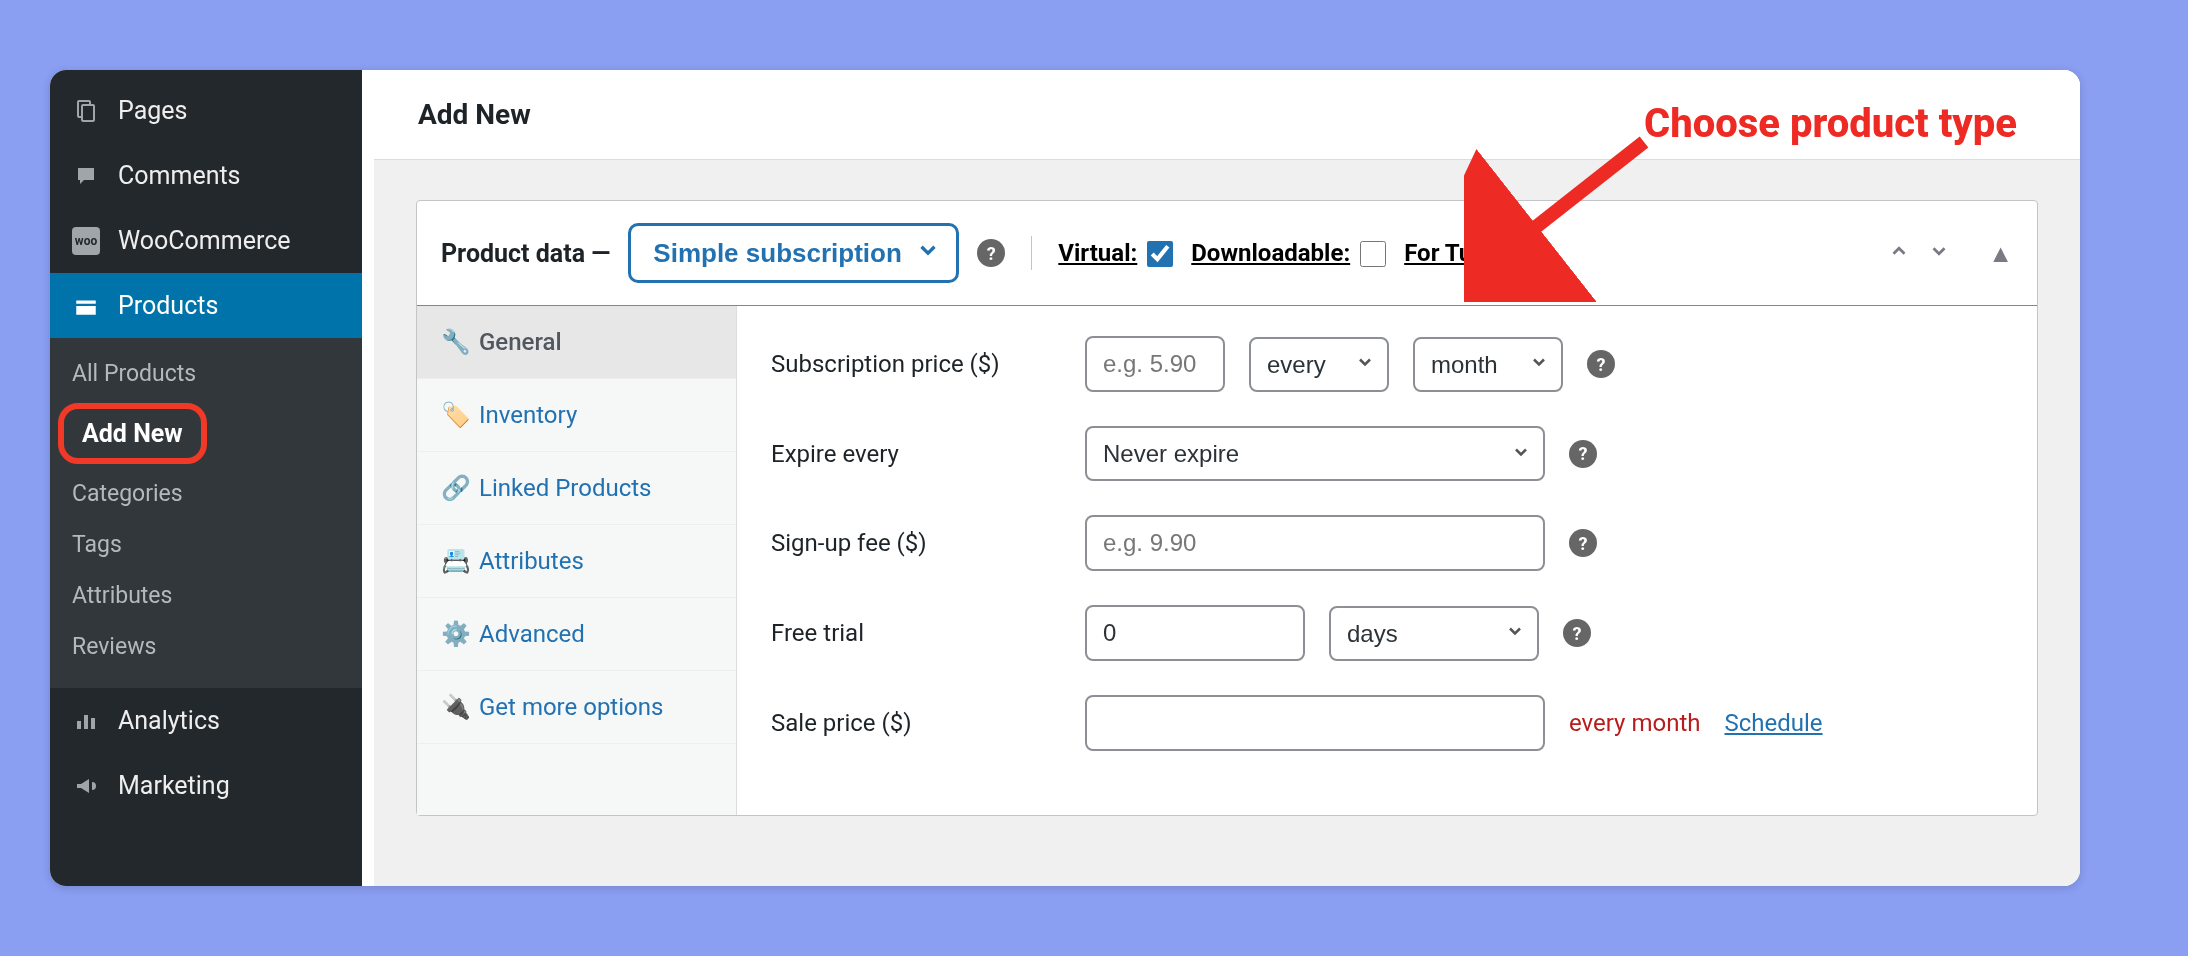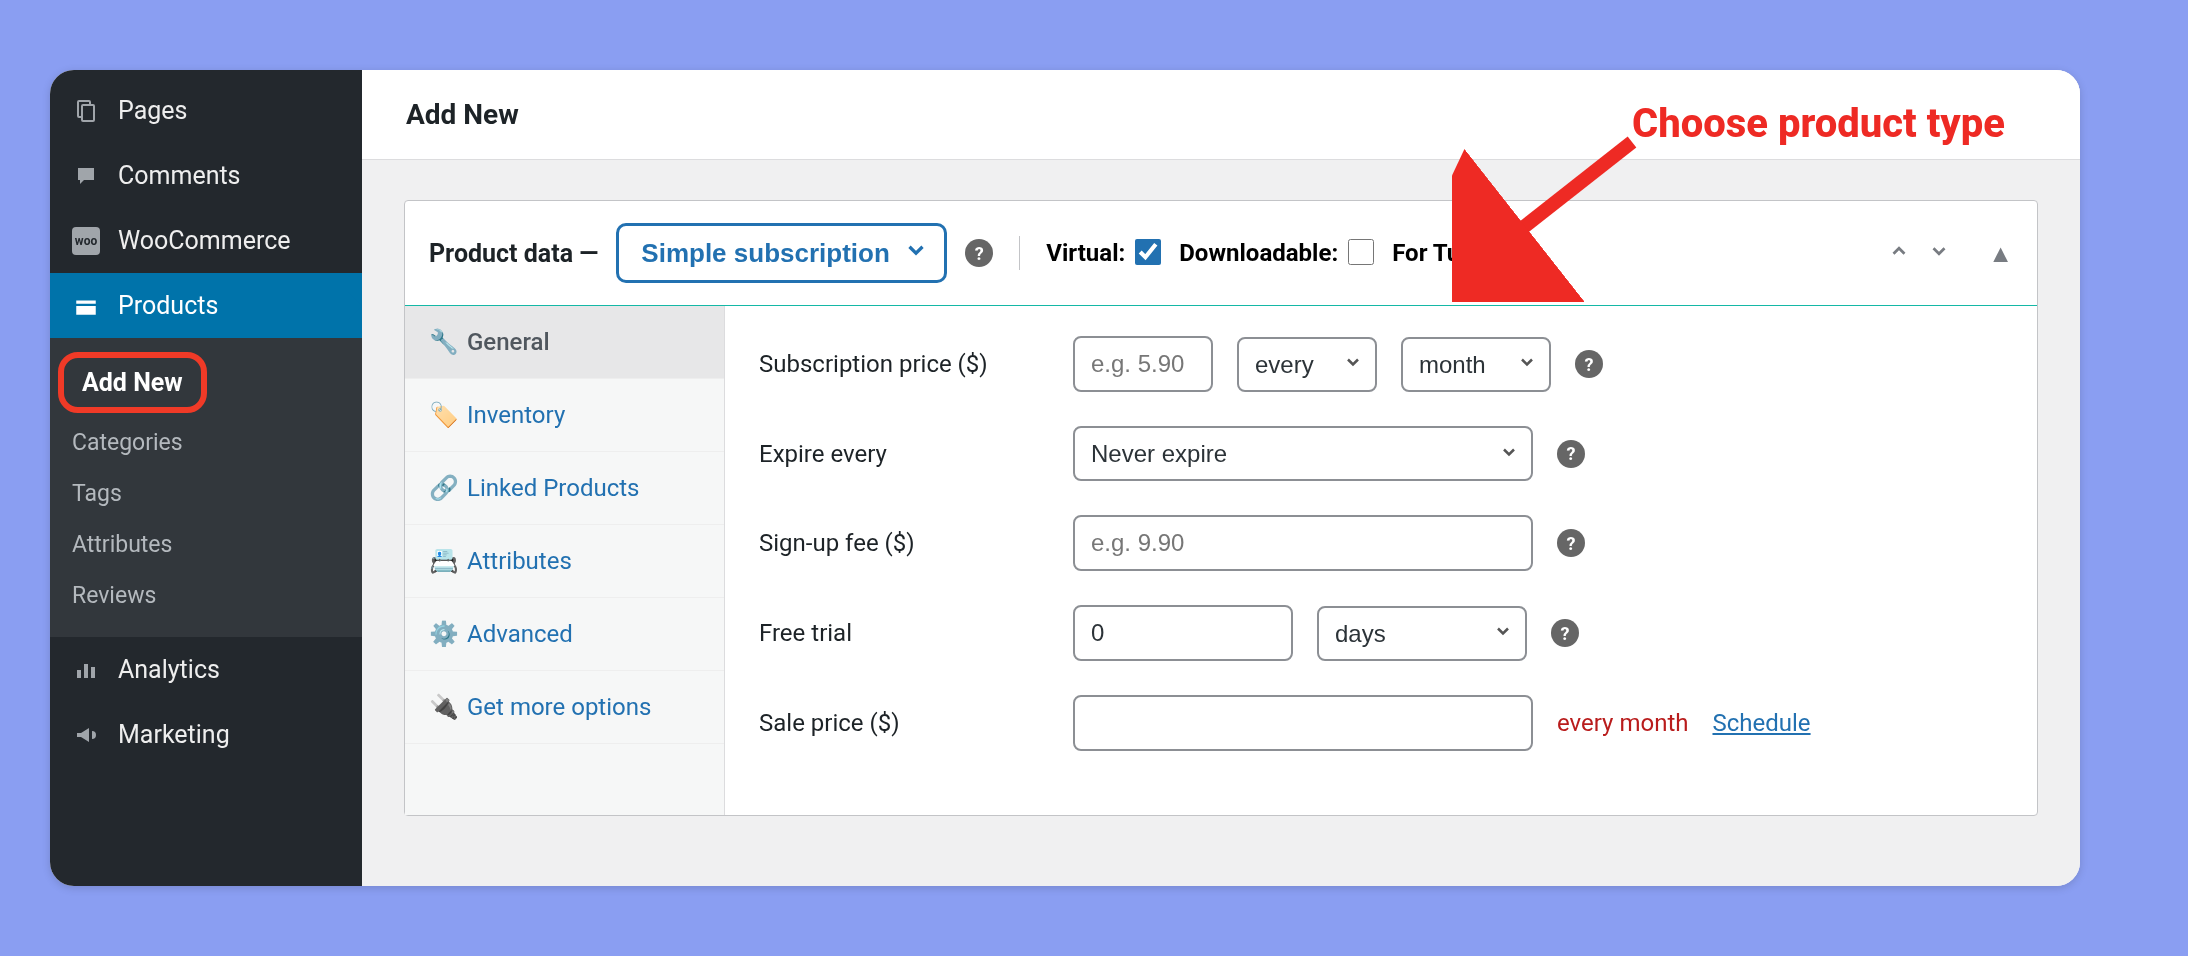--- a/index.html
+++ b/index.html
@@ -16,9 +16,10 @@
     width: 2030px;
     height: 816px;
     background: #fff;
-    border-radius: 24px;
+    border-radius: 16px;
     overflow: hidden;
     box-shadow: 0 2px 8px rgba(0,0,0,0.15);
+    gap: 12px;
   }
   
   .sidebar {

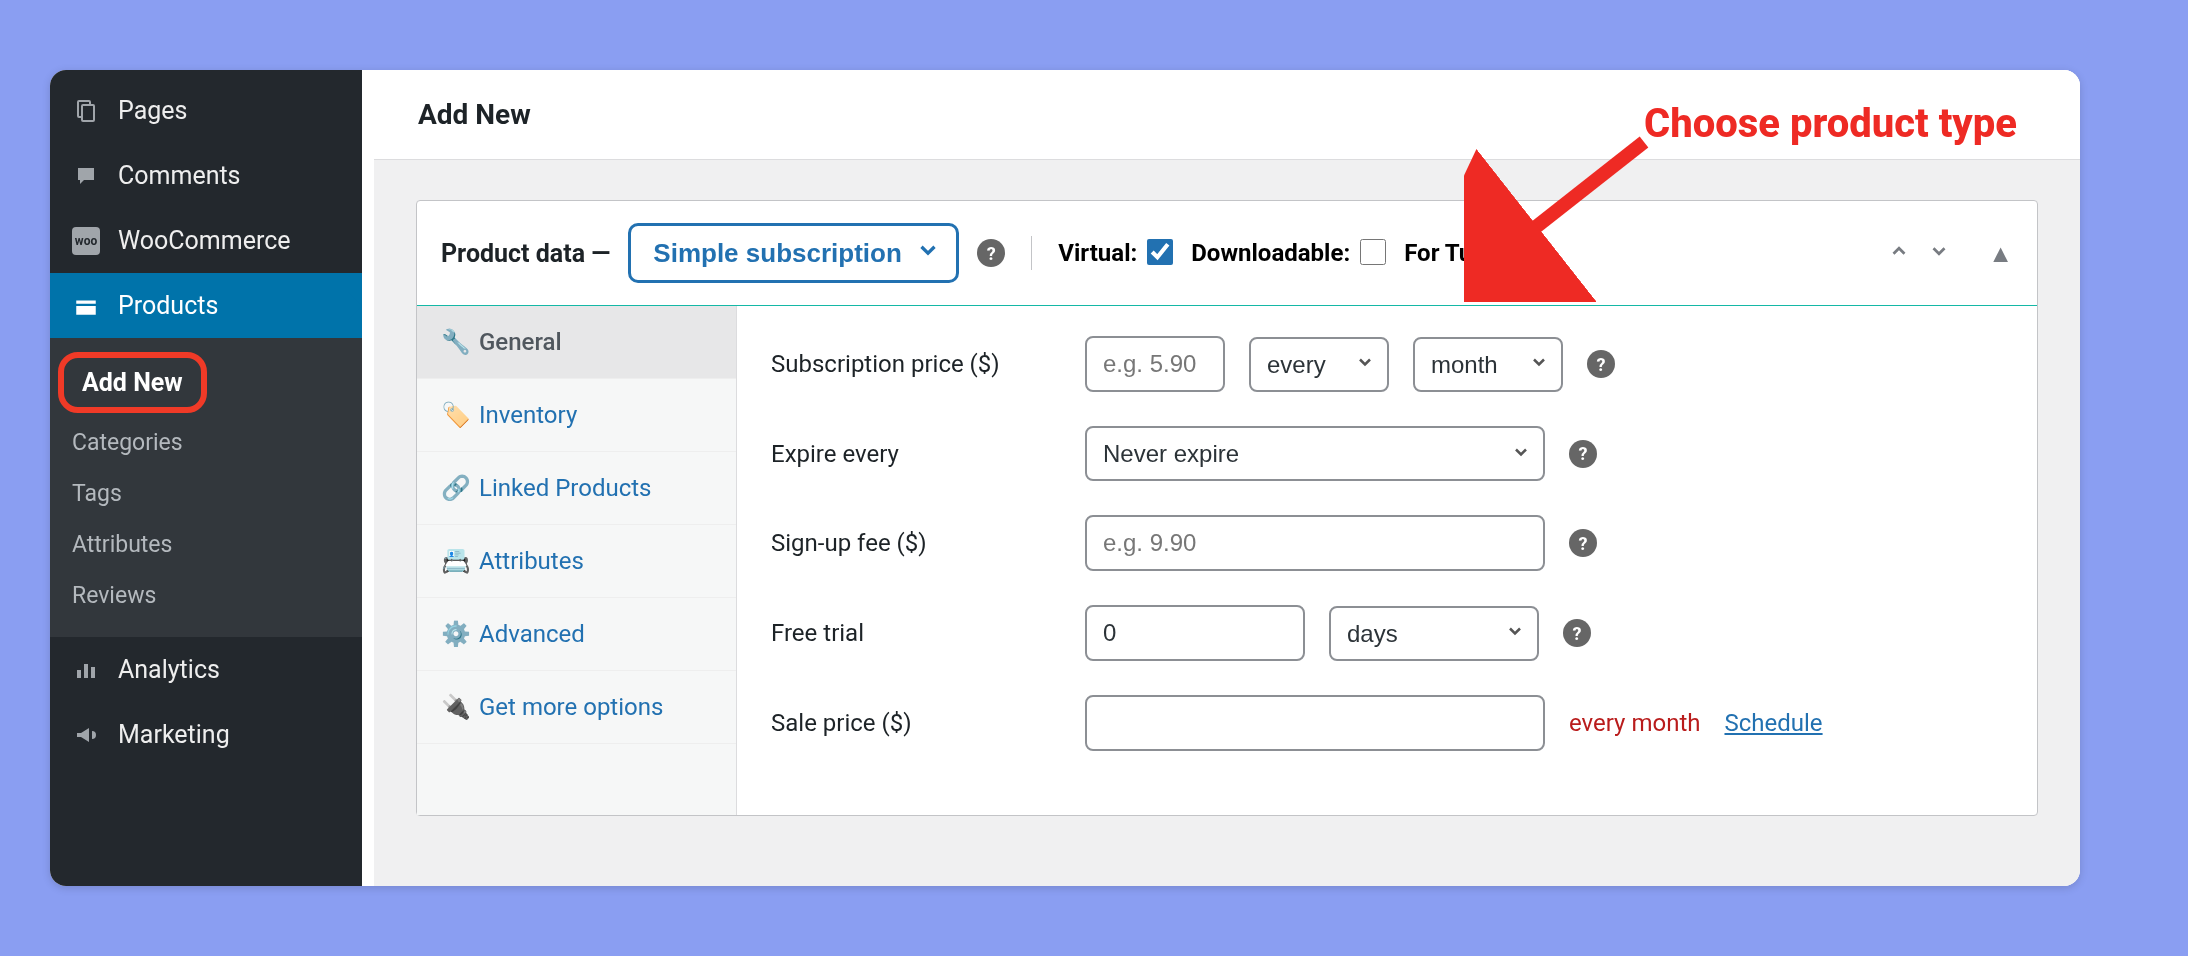--- a/index.html
+++ b/index.html
@@ -136,7 +136,7 @@
     font-size: 18px;
   }
   .vsep { width: 1px; height: 34px; background: #c3c4c7; margin: 0 8px; }
-  .chk-row { display: flex; align-items: flex-start; gap: 10px; font-size: 24px; }
+  .chk-row { display: flex; align-items: flex-end; gap: 10px; font-size: 24px; text-decoration: underline; }
   .chk-row b { font-weight: 700; }
   .chk { width: 26px; height: 26px; accent-color: #2271b1; }
   .spacer { flex: 1; }

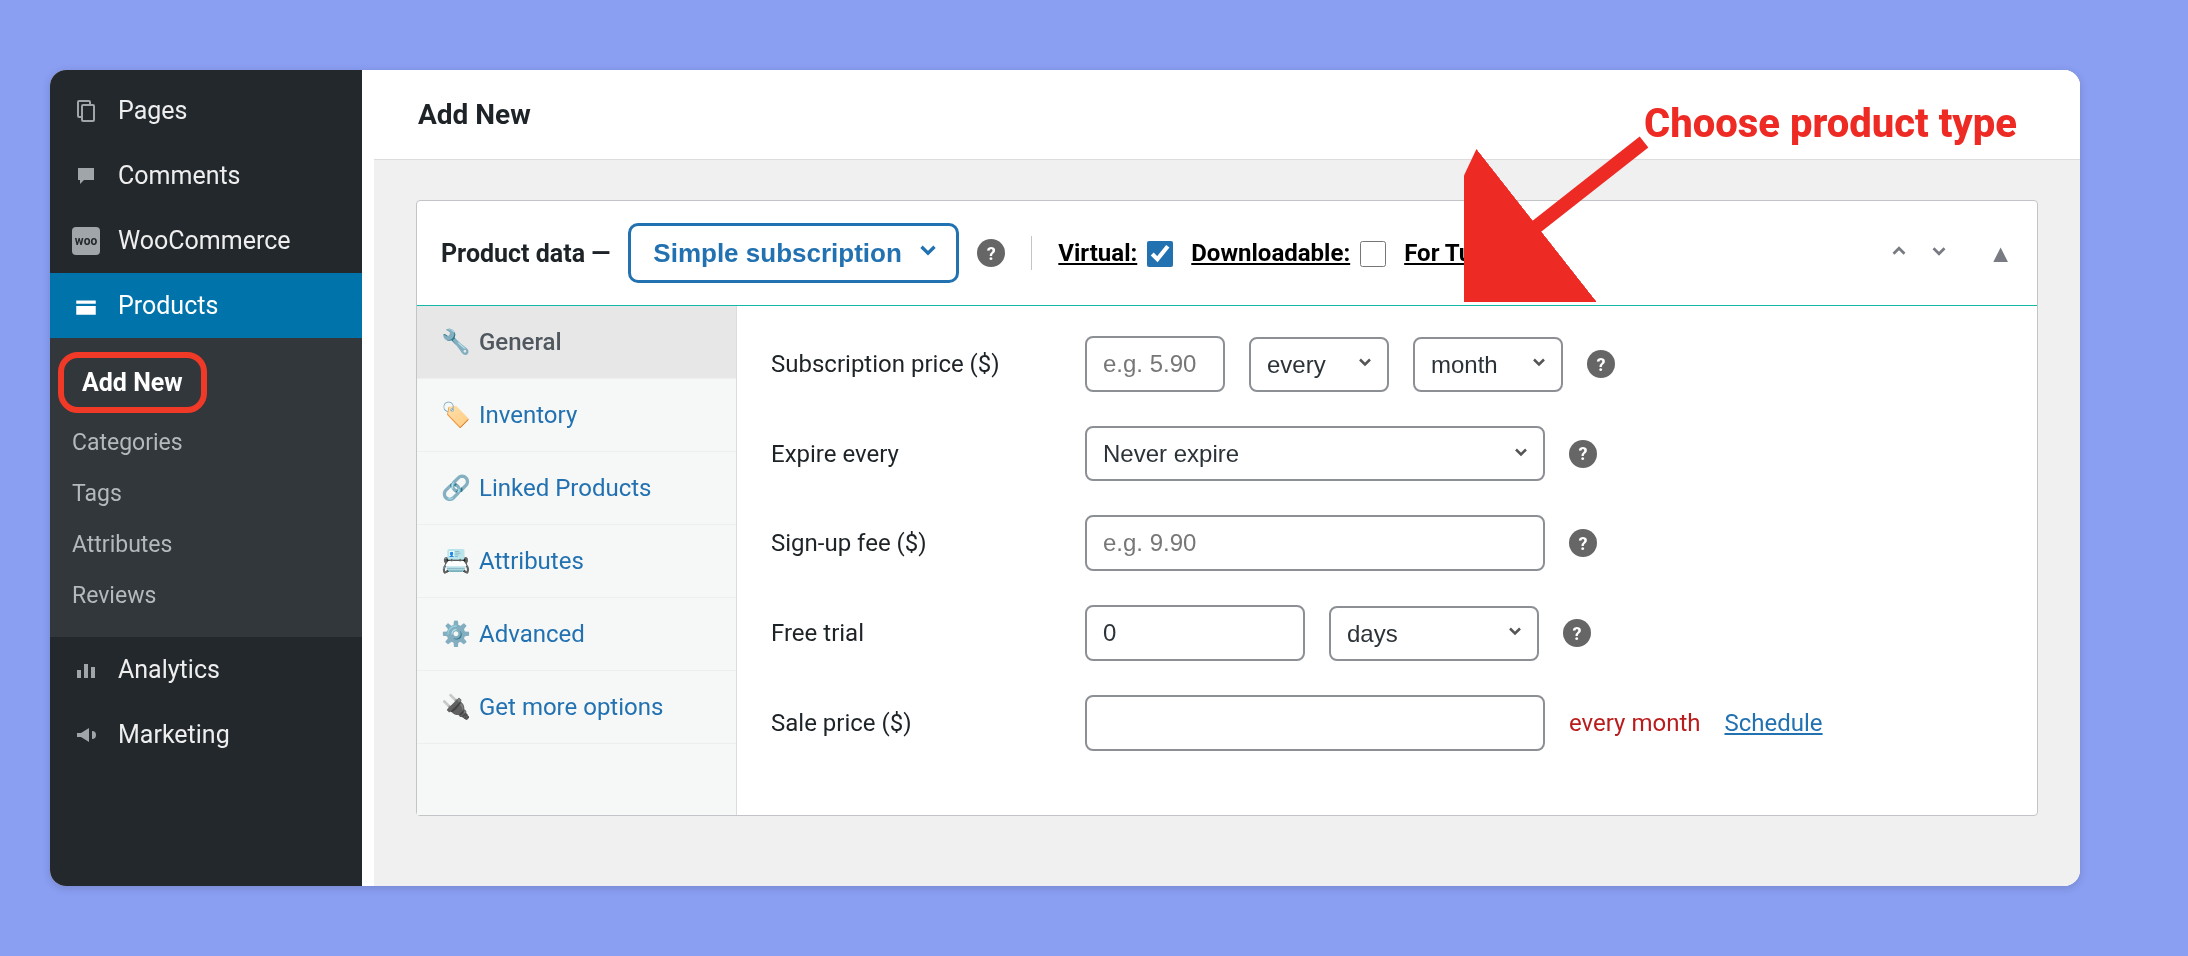--- a/index.html
+++ b/index.html
@@ -232,6 +232,7 @@
       <span>Products</span>
     </div>
     <div class="sub-items">
+      <div class="sub-item">All Products</div>
       <div class="highlight-add">Add New</div>
       <div class="sub-item">Categories</div>
       <div class="sub-item">Tags</div>

